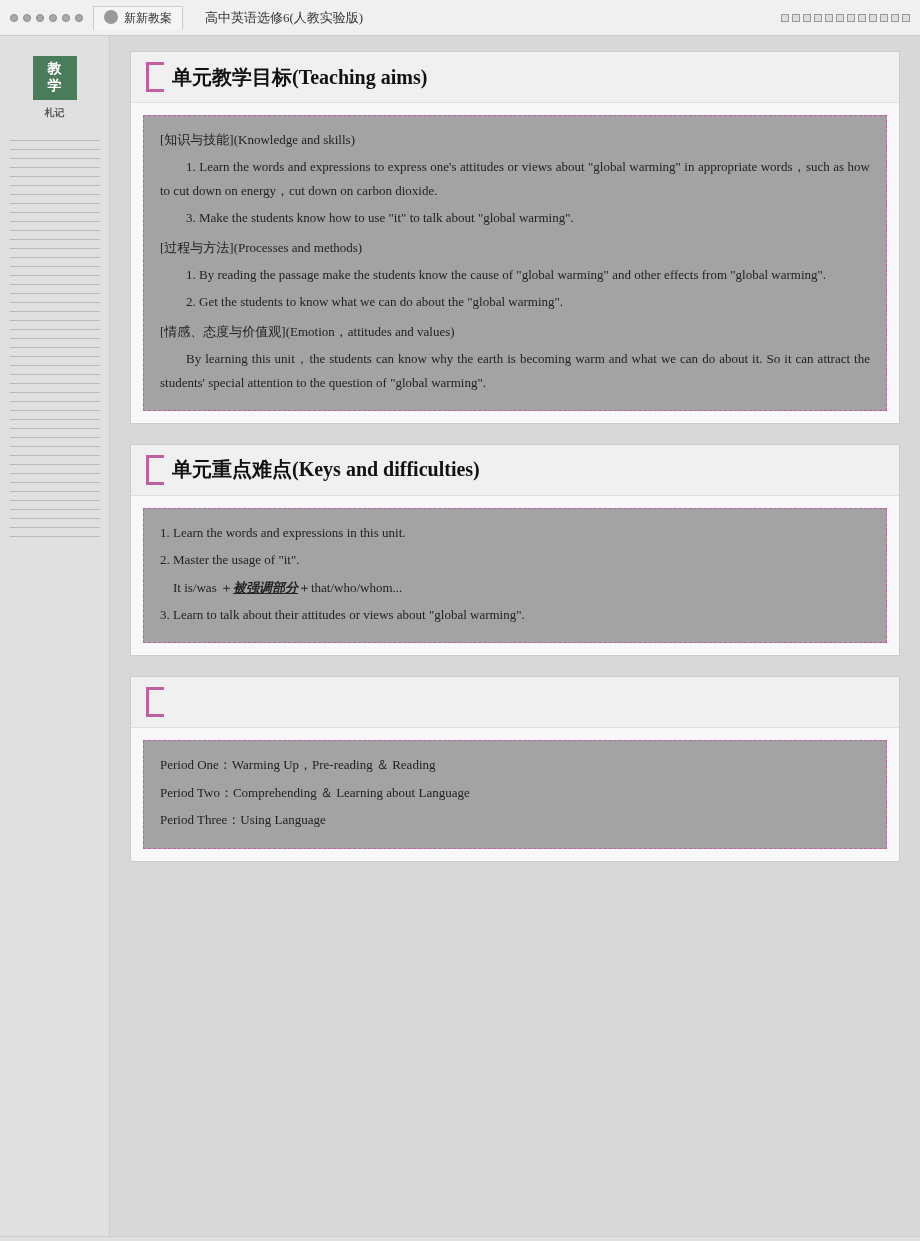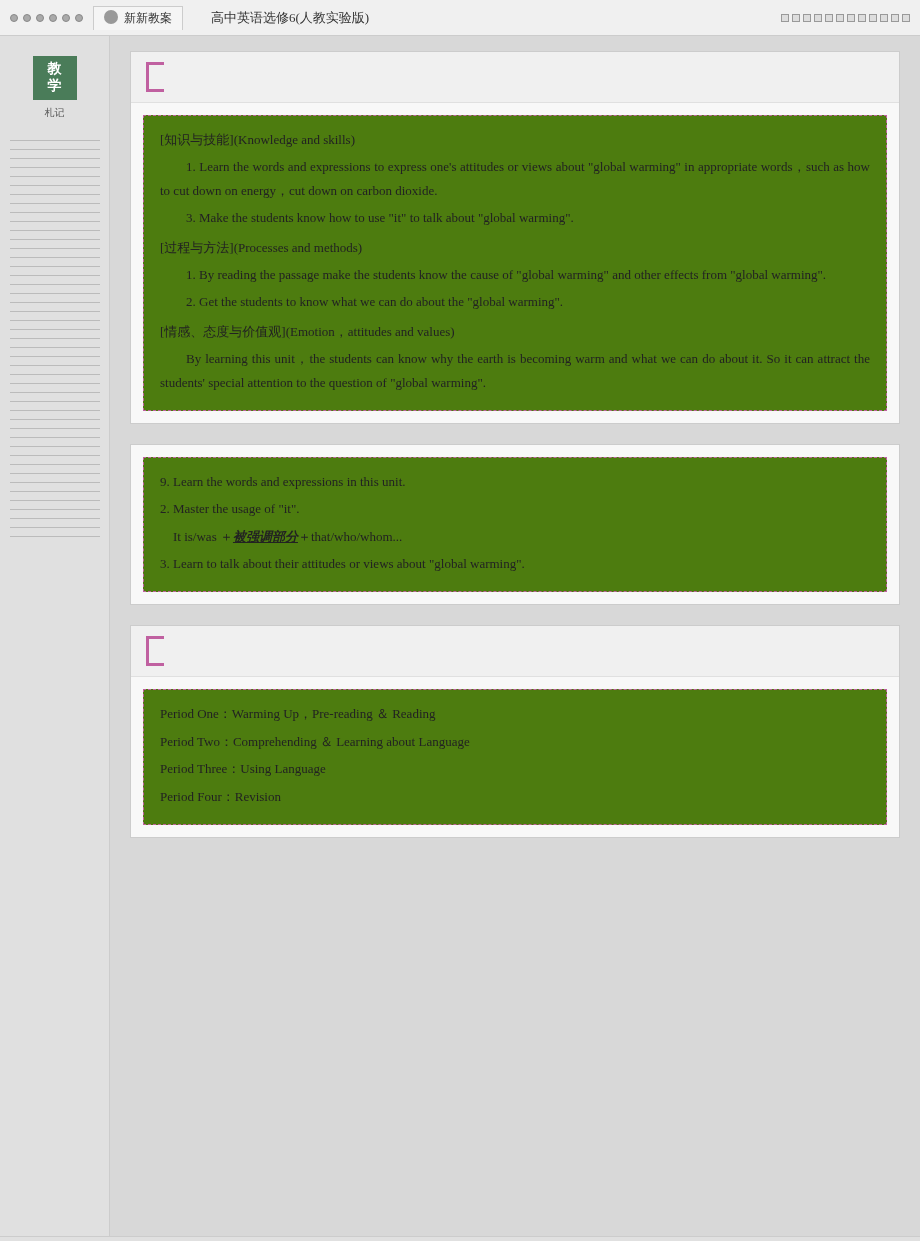--- a/index.html
+++ b/index.html
@@ -51,7 +51,7 @@
     .top-title {
       font-size: 13px;
       color: #333;
-      margin-left: 24px;
+      margin-left: 18px;
     }
     .top-right-squares {
       position: absolute;

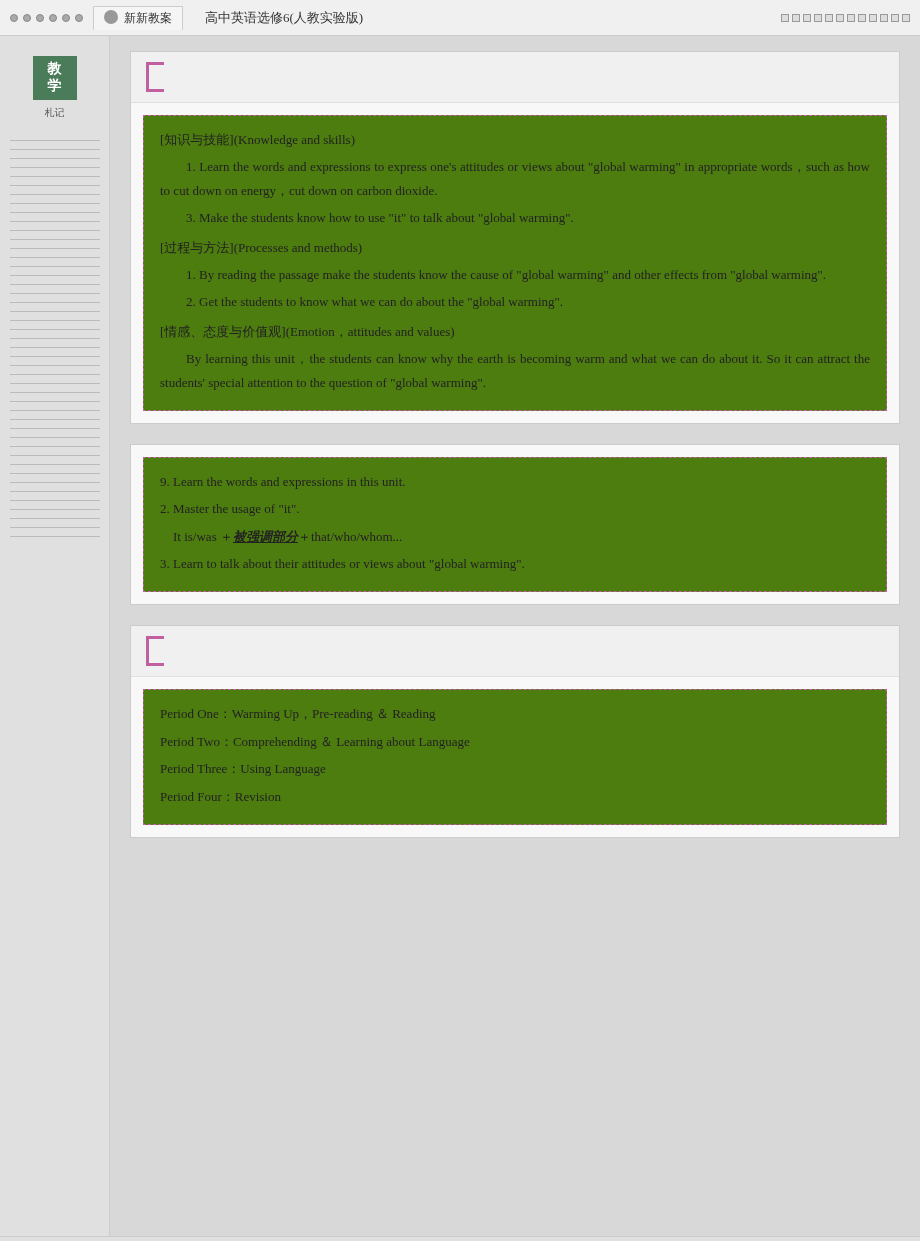--- a/index.html
+++ b/index.html
@@ -285,6 +285,9 @@
     <div class="section-card">
       <div class="section-header">
         <div class="section-header-bracket"></div>
+        <span class="section-title">
+          <span class="section-title-cn">单元教学目标</span><span>(Teaching aims)</span>
+        </span>
       </div>
       <div class="inner-box">
         <div class="content-text">

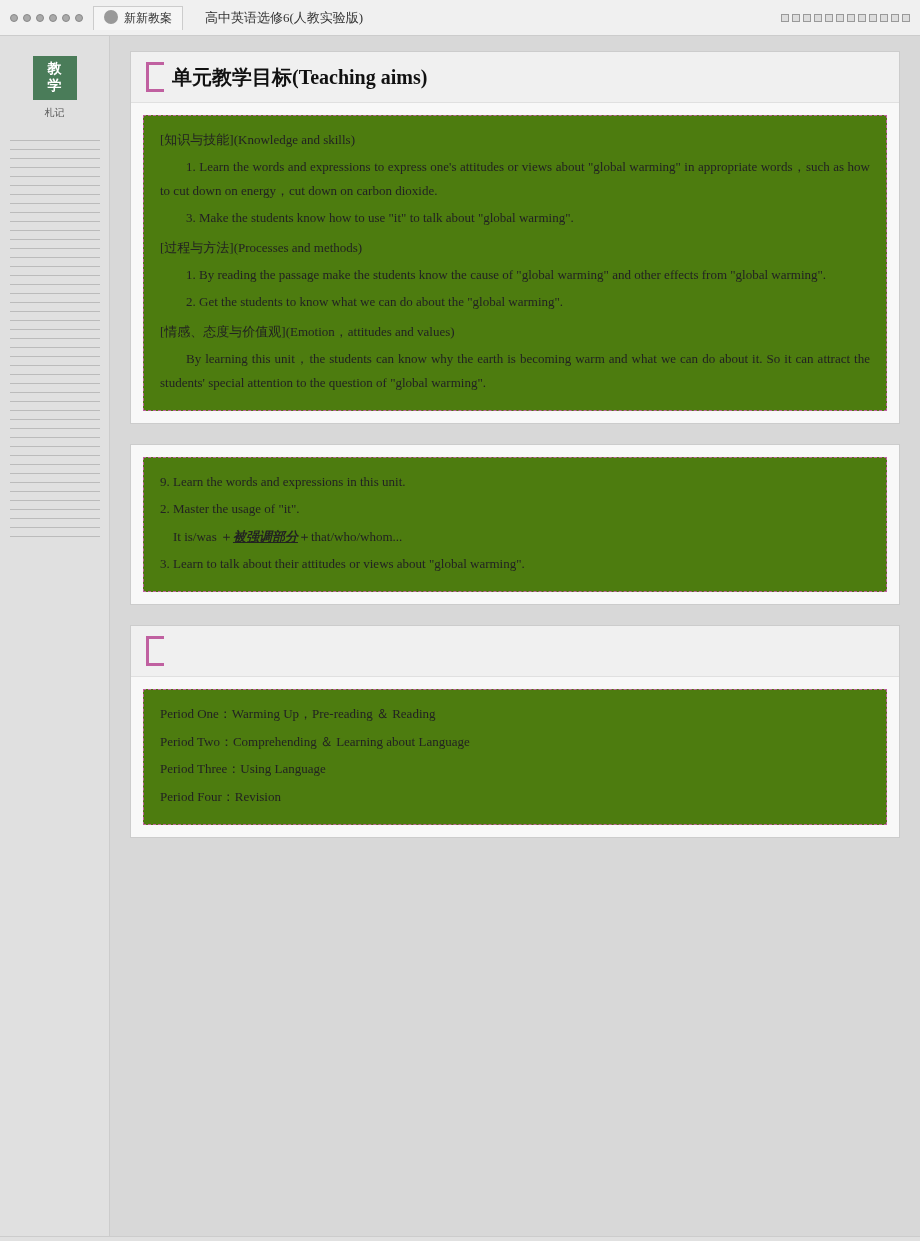--- a/index.html
+++ b/index.html
@@ -106,6 +106,7 @@
       font-size: 10px;
       color: #555;
       margin-top: 2px;
+      font-weight: bold;
     }
     .sidebar-lines {
       width: 90px;

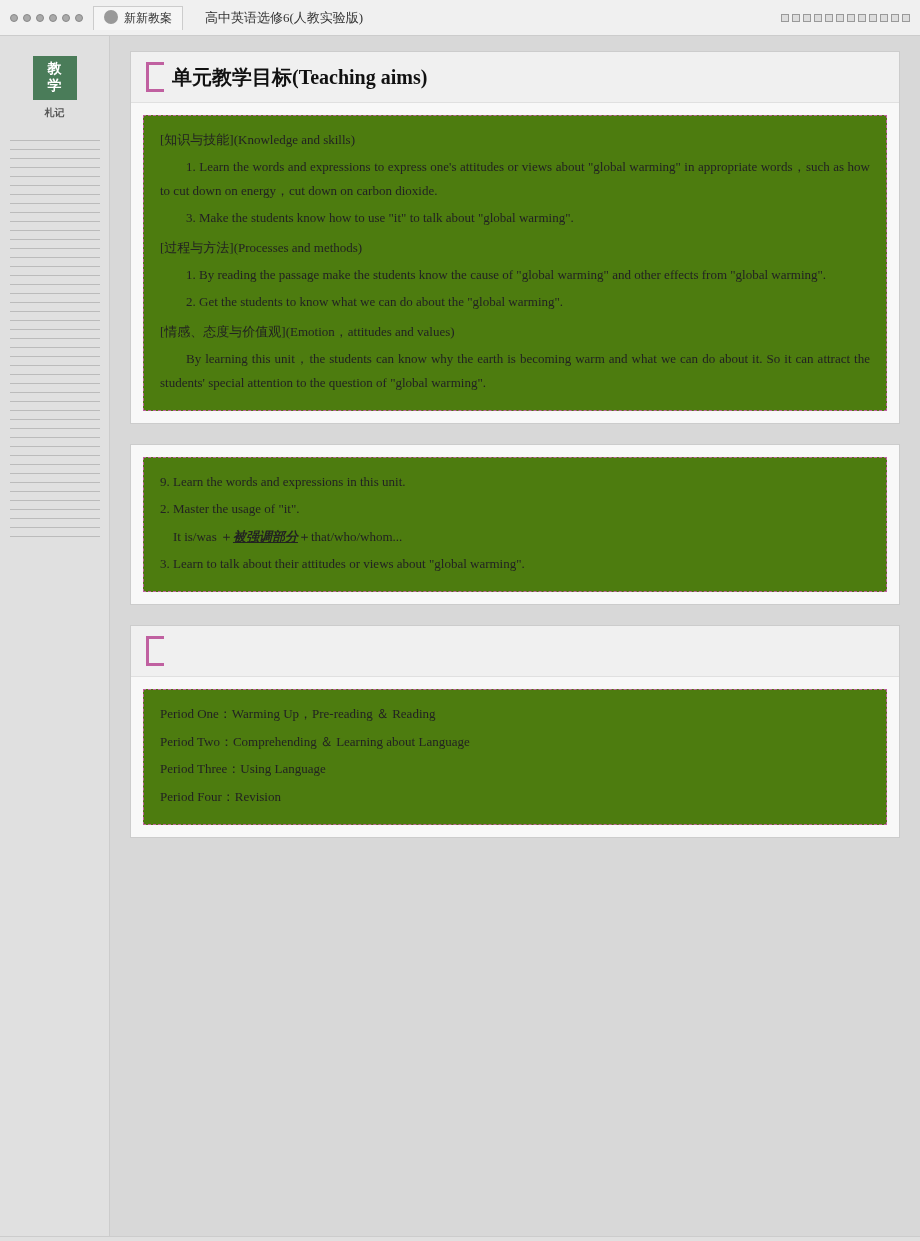--- a/index.html
+++ b/index.html
@@ -165,7 +165,7 @@
       margin: 12px;
       border: 1px dashed #c060a0;
       padding: 12px 16px;
-      background: #4d7c0f;
+      background: #a3a3a3;
       min-height: 60px;
     }
 

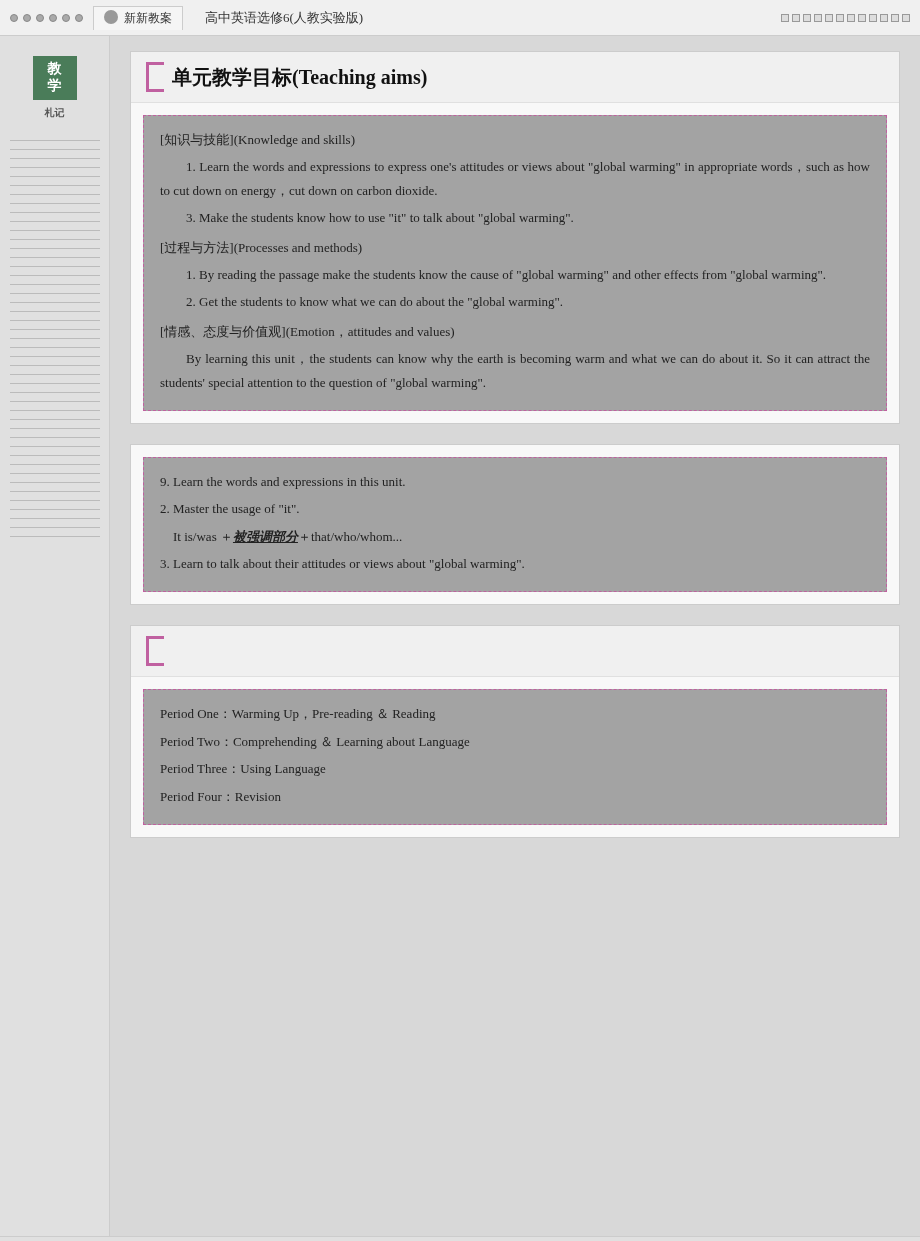--- a/index.html
+++ b/index.html
@@ -307,6 +307,12 @@
     </div>
 
     <div class="section-card">
+      <div class="section-header">
+        <div class="section-header-bracket"></div>
+        <span class="section-title">
+          <span class="section-title-cn">单元重点难点</span><span>(Keys and difficulties)</span>
+        </span>
+      </div>
       <div class="inner-box">
         <div class="content-text">
           <p>9. Learn the words and expressions in this unit.</p>

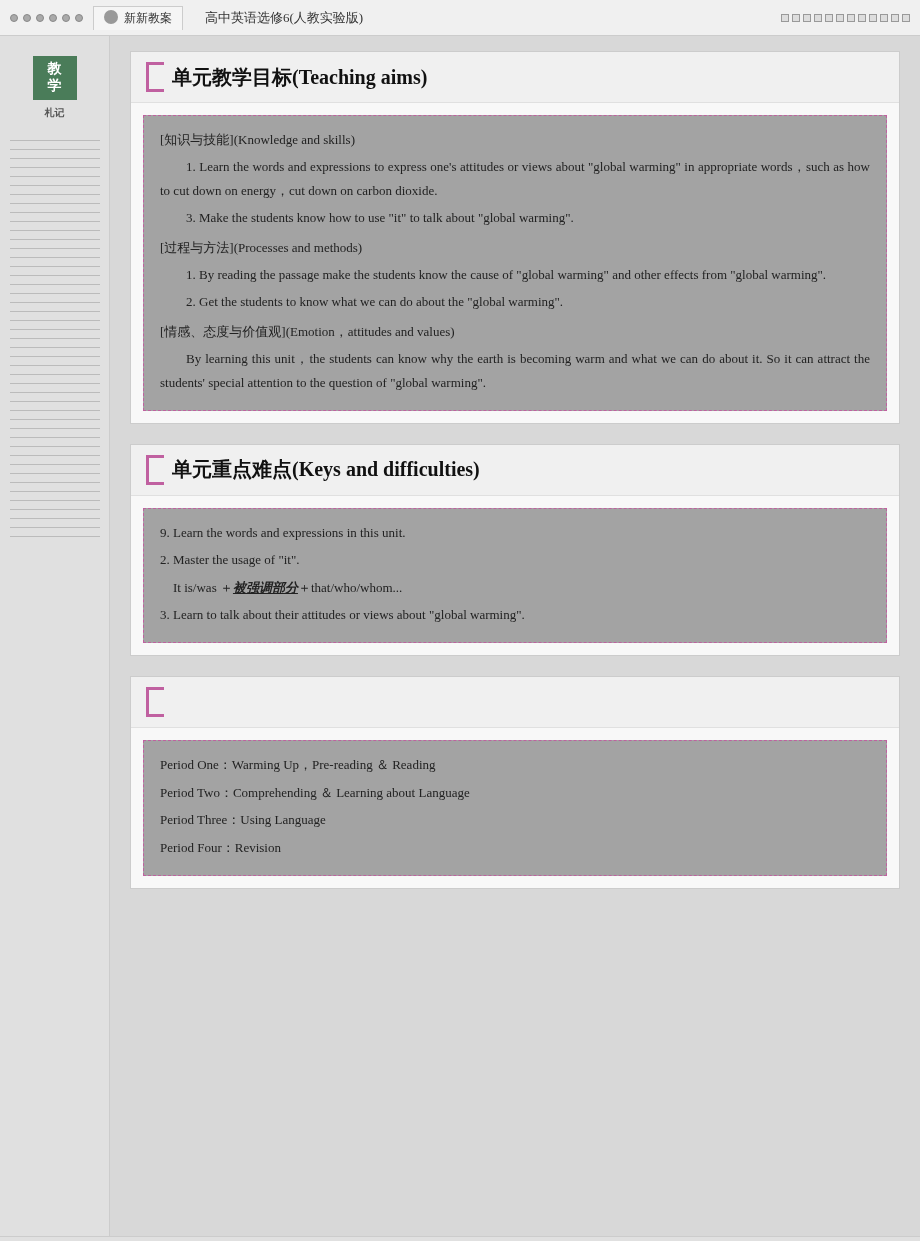--- a/index.html
+++ b/index.html
@@ -315,7 +315,7 @@
       </div>
       <div class="inner-box">
         <div class="content-text">
-          <p>9. Learn the words and expressions in this unit.</p>
+          <p>1. Learn the words and expressions in this unit.</p>
           <p>2. Master the usage of "it".</p>
           <p style="text-indent: 1em;">It is/was ＋<span class="strong-part">被强调部分</span>＋that/who/whom...</p>
           <p>3. Learn to talk about their attitudes or views about "global warming".</p>

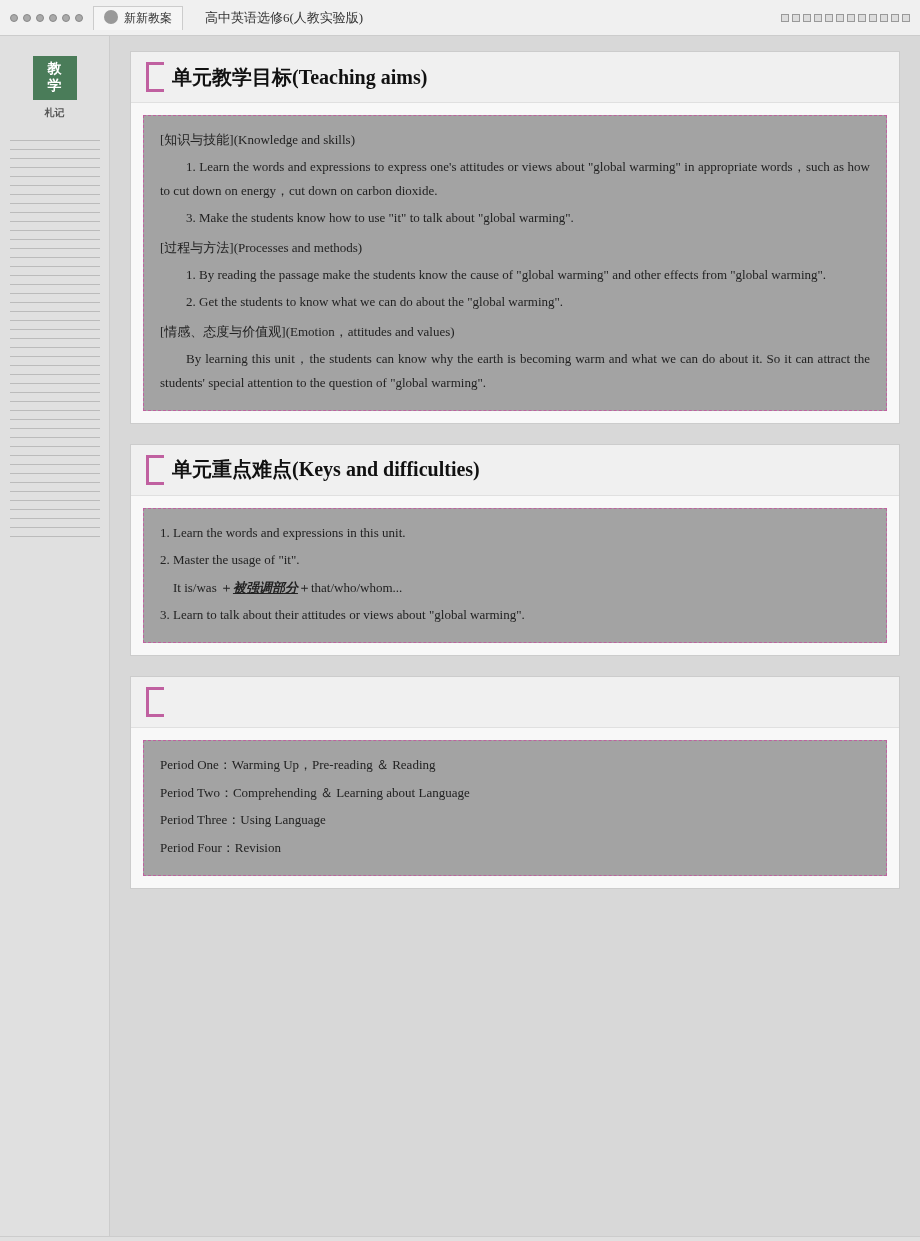--- a/index.html
+++ b/index.html
@@ -332,7 +332,6 @@
           <p>Period One：Warming Up，Pre-reading ＆ Reading</p>
           <p>Period Two：Comprehending ＆ Learning about Language</p>
           <p>Period Three：Using Language</p>
-          <p>Period Four：Revision</p>
         </div>
       </div>
     </div>

